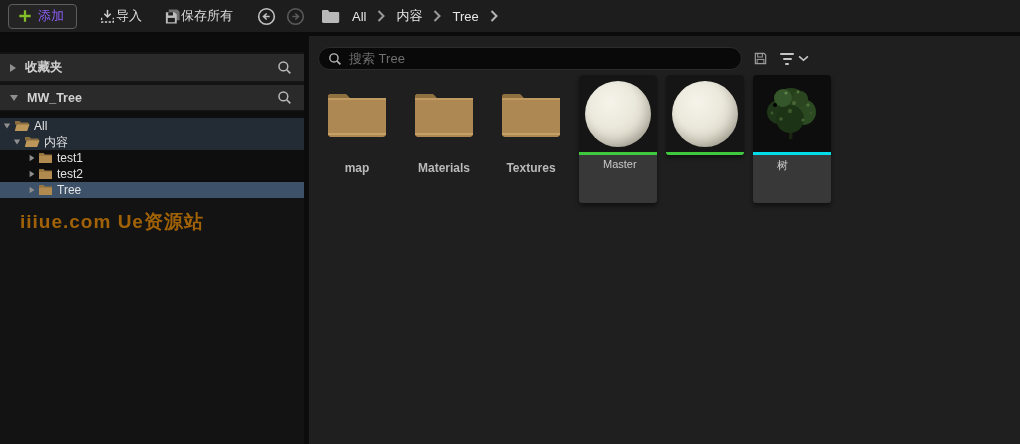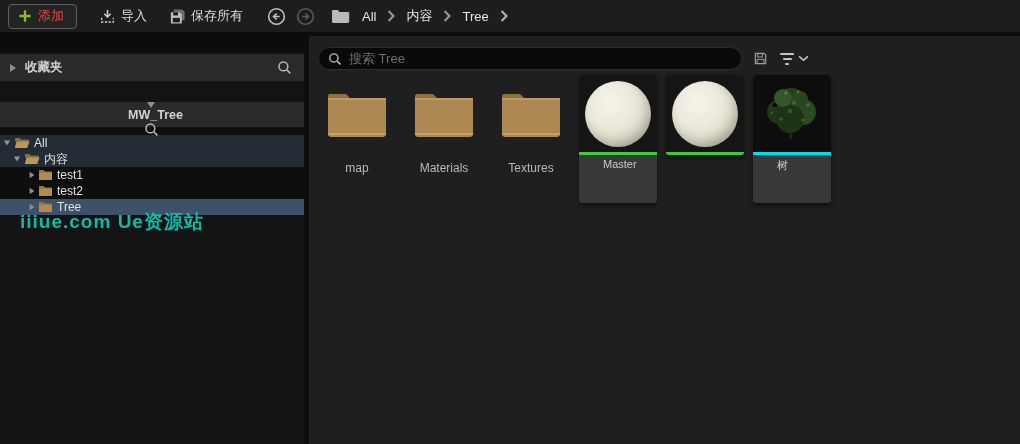--- a/index.html
+++ b/index.html
@@ -19,7 +19,7 @@
   .add-btn {
     display:flex; align-items:center; gap:6px;
     background:#242424; border:1px solid #5d5d5d; border-radius:4px;
-    height:25px; padding:0 12px 0 9px; color:#ef4444; font-size:13px; cursor:pointer;
+    height:25px; padding:0 12px 0 9px; color:#8b5cf6; font-size:13px; cursor:pointer;
   }
   .tool-item {
     display:flex; align-items:center; gap:5px; margin-left:22px;

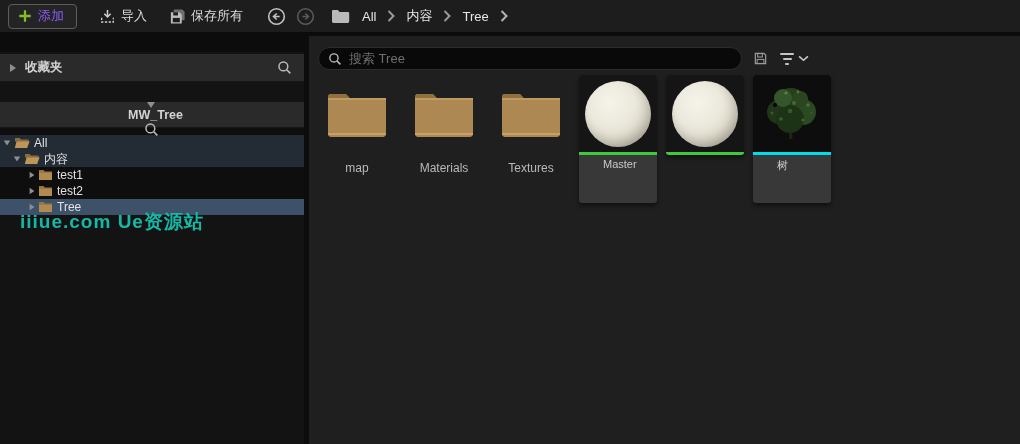--- a/index.html
+++ b/index.html
@@ -22,7 +22,7 @@
     height:25px; padding:0 12px 0 9px; color:#8b5cf6; font-size:13px; cursor:pointer;
   }
   .tool-item {
-    display:flex; align-items:center; gap:5px; margin-left:22px;
+    display:flex; align-items:center; margin-left:22px;
     color:#dcdcdc; font-size:13px; cursor:pointer;
   }
   .icon { display:inline-flex; align-items:center; justify-content:center; }

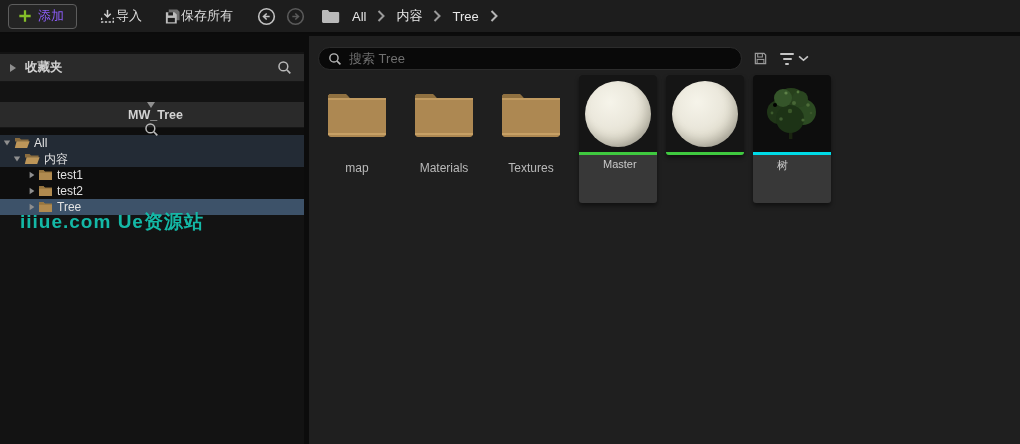--- a/index.html
+++ b/index.html
@@ -43,7 +43,7 @@
     font-size:12.5px; font-weight:bold; color:#d2d2d2;
   }
   .side-header.fav { margin-top:2px; }
-  .side-header.coll { margin-top:20px; height:26px;flex-direction:column; }
+  .side-header.coll { margin-top:3px; height:26px; }
   .side-header .hlabel { margin-left:9px; flex:1; }
   .tri { width:0; height:0; display:inline-block; }
   .tri.right { border-left:6px solid #8f8f8f; border-top:4.5px solid transparent; border-bottom:4.5px solid transparent; }

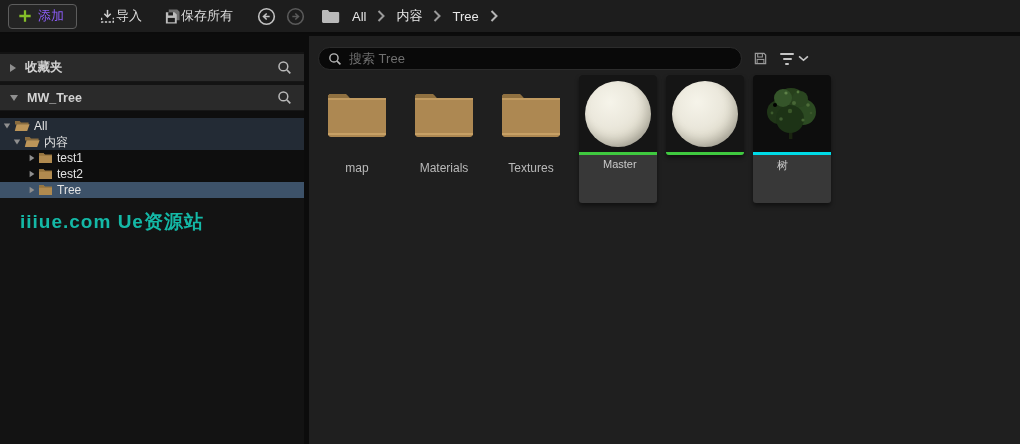--- a/index.html
+++ b/index.html
@@ -92,7 +92,7 @@
   .grid { display:flex; gap:9px; padding:3px 0 0 9px; align-items:flex-start; }
   .folder-cell { width:78px; cursor:pointer; }
   .folder-art { width:78px; height:78px; display:flex; align-items:center; justify-content:center; }
-  .folder-name { text-align:center; font-size:12px; color:#b9b9b9; margin-top:8px; }
+  .folder-name { text-align:center; font-size:12px; color:#b9b9b9; margin-top:8px;font-weight:bold; }
 
   .asset-tile {
     width:78px; border-radius:3px; overflow:hidden; background:#383838;

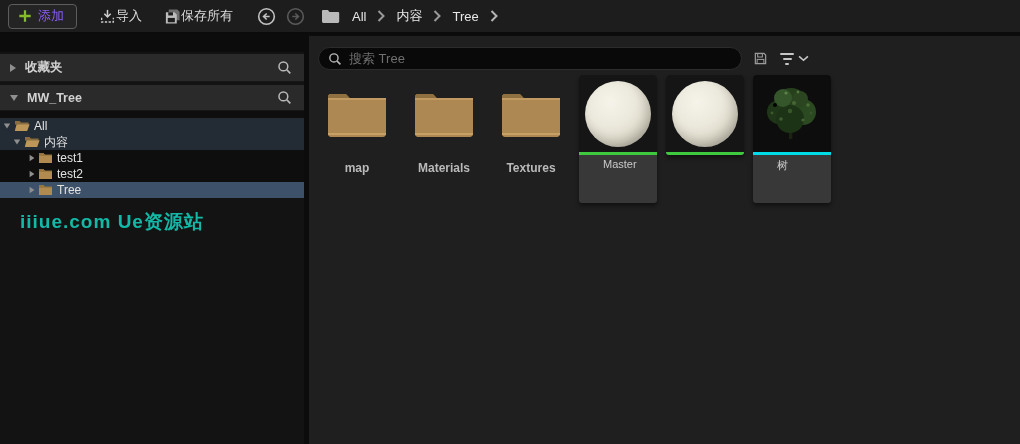--- a/index.html
+++ b/index.html
@@ -272,7 +272,7 @@
 
   </div>
 
-  <div class="watermark" style="color: #14b8a6;">iiiue.com Ue资源站</div>
+  <div class="watermark" style="color: #a16207;">iiiue.com Ue资源站</div>
 </div>
 
 <div class="main-panel">

